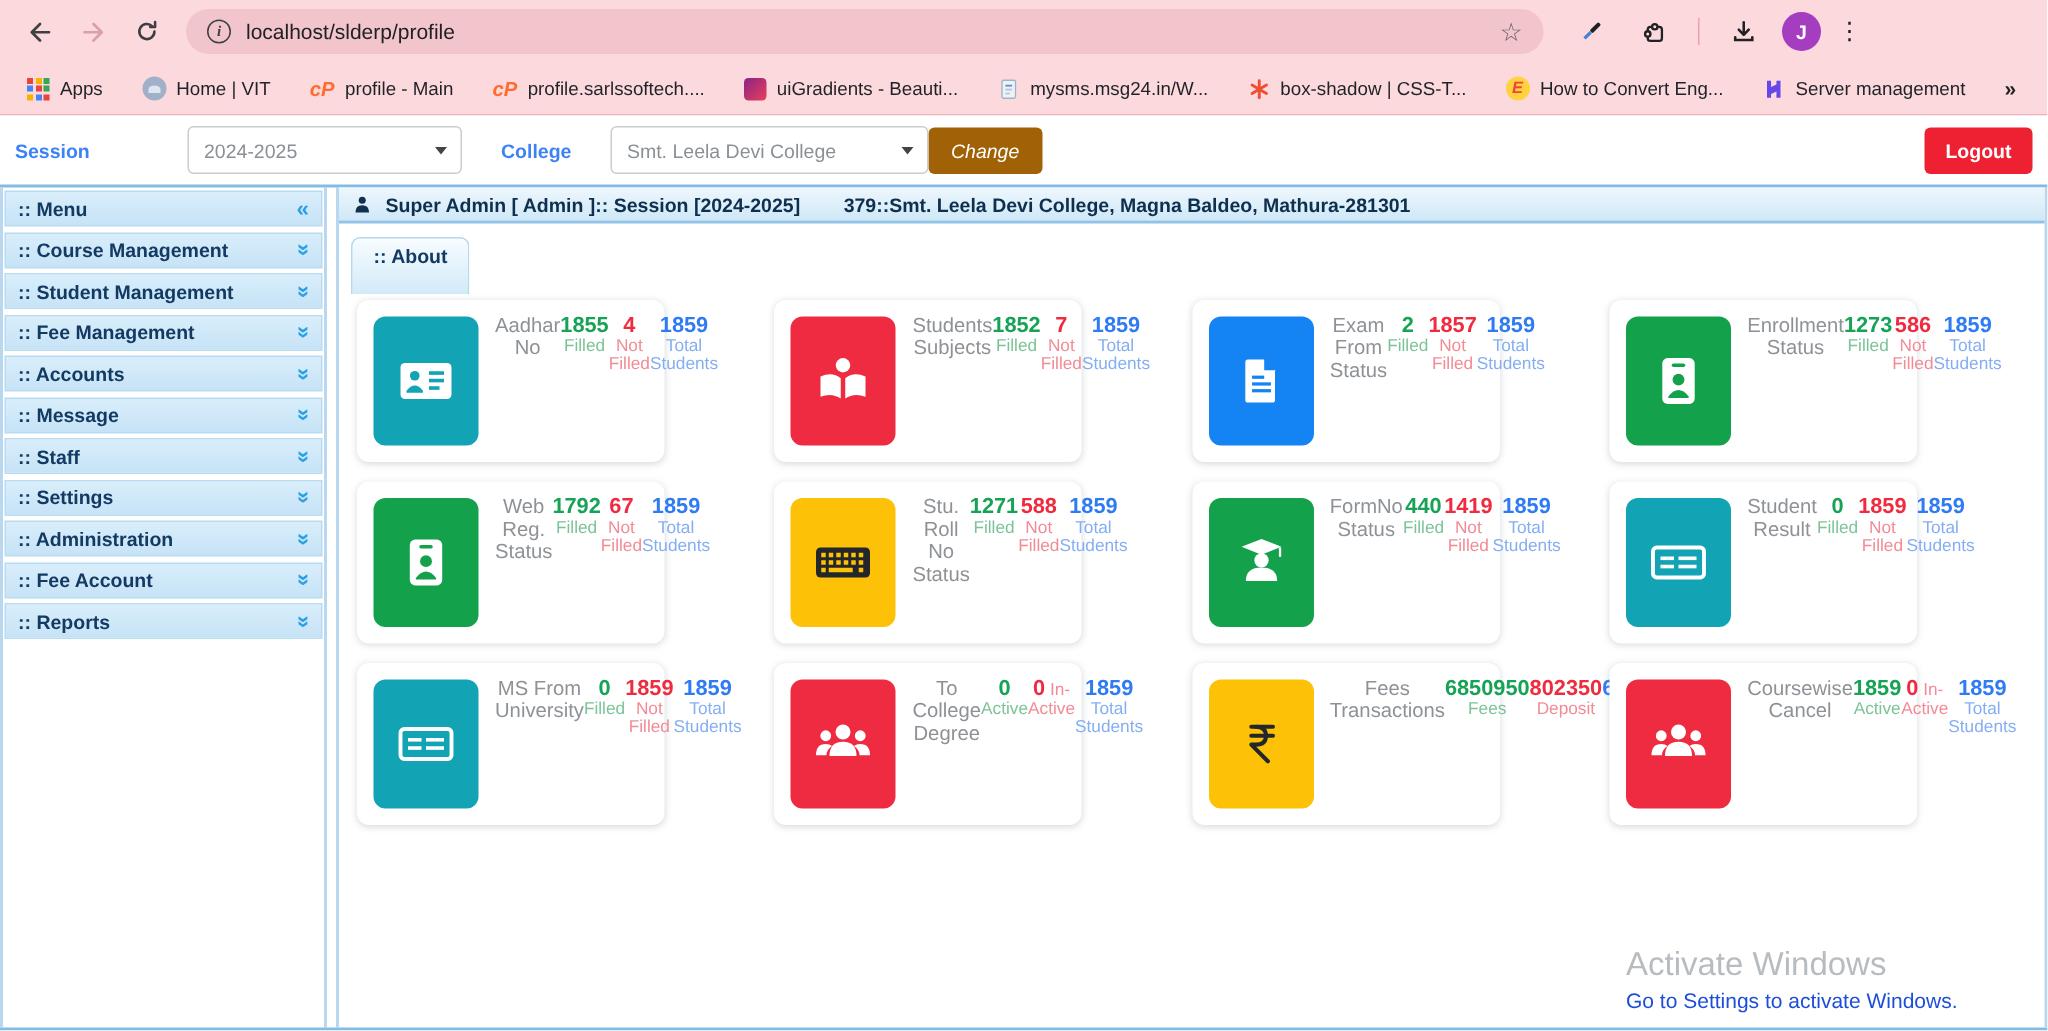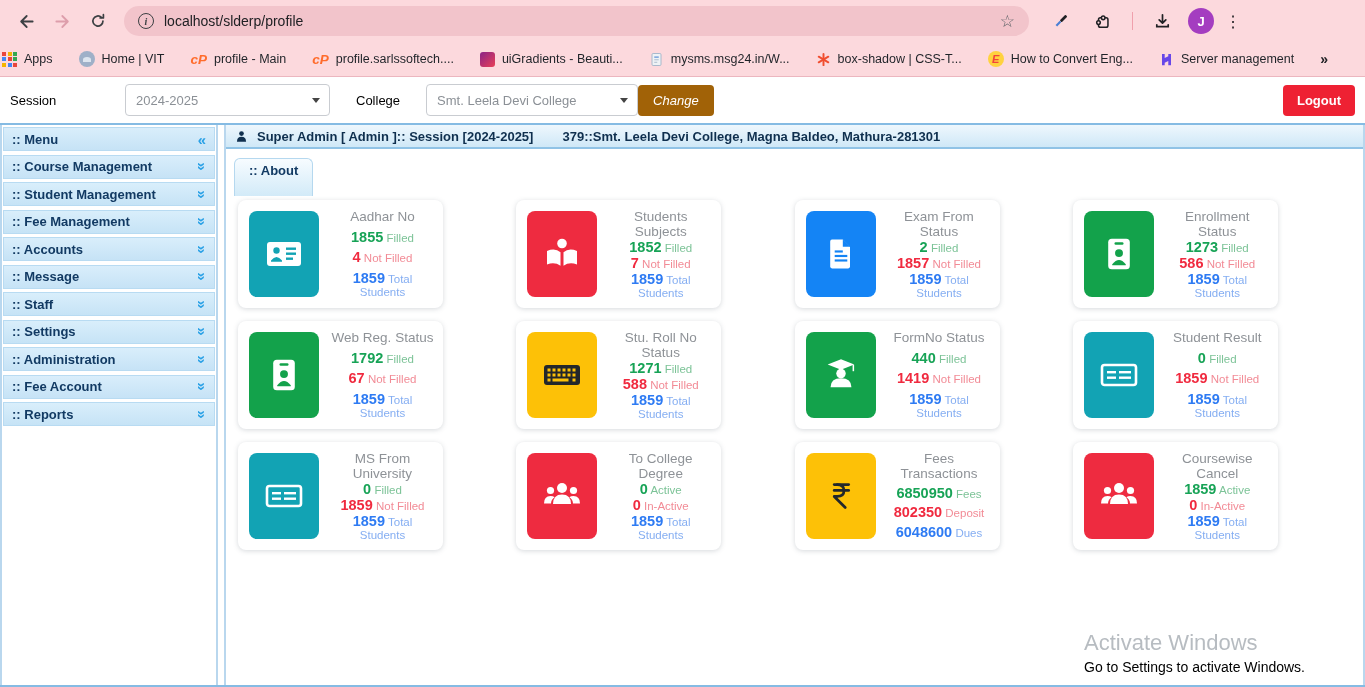--- a/index.html
+++ b/index.html
@@ -17,7 +17,7 @@
   .avatar { width:26px; height:26px; border-radius:50%; background:#a43dc0; color:#fff; font-size:13px; font-weight:bold; display:flex; align-items:center; justify-content:center; }
   .kebab { color:#202124; font-size:16px; letter-spacing:0; width:18px; text-align:center; }
 
-  .bookmarks { height:35px; background:#fcd9dd; border-bottom:1px solid #ecb6bf; display:flex; align-items:center; padding:0 2px; gap:26px; font-size:12.5px; color:#1f2328; }
+  .bookmarks { height:35px; background:#fcd9dd; border-bottom:1px solid #ecb6bf; display:flex; align-items:center; padding:0 18px; gap:26px; font-size:12.5px; color:#1f2328; }
   .bm { display:flex; align-items:center; gap:7px; cursor:pointer; white-space:nowrap; }
   .apps-grid { display:grid; grid-template-columns:repeat(3,4px); grid-template-rows:repeat(3,4px); gap:1.5px; }
   .apps-grid i { display:block; }

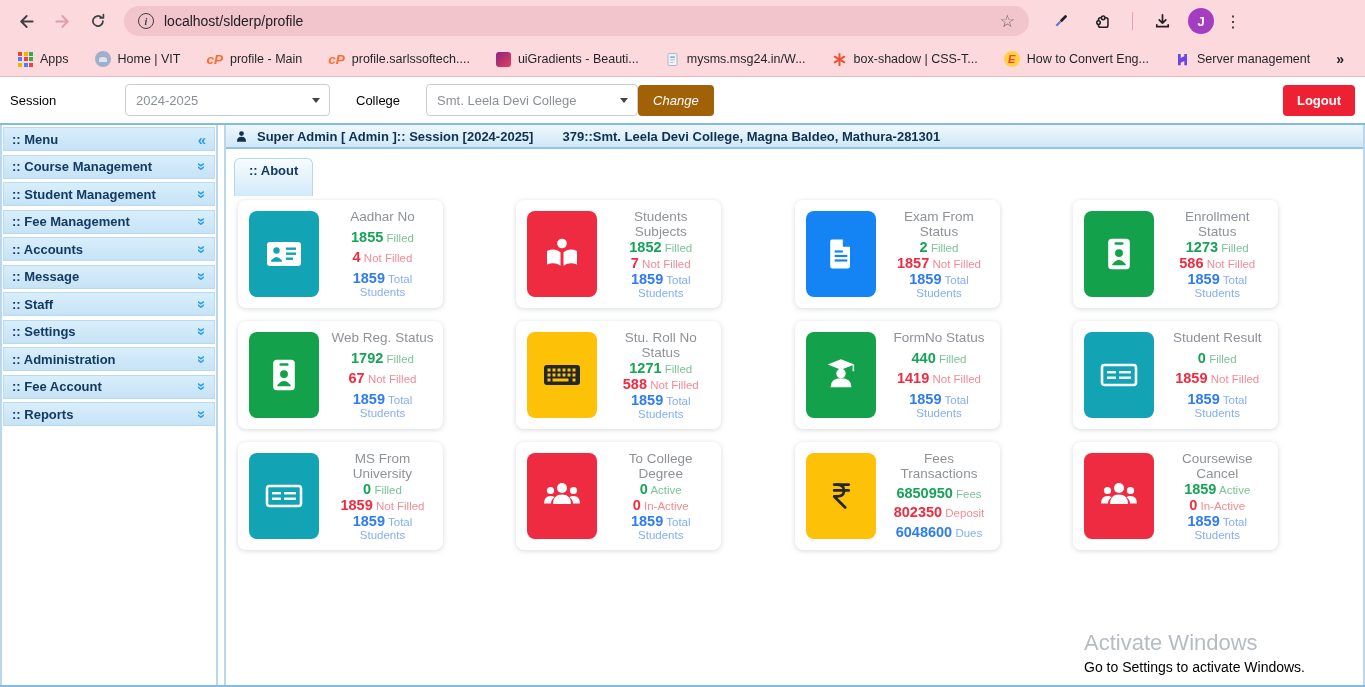--- a/index.html
+++ b/index.html
@@ -30,7 +30,7 @@
 
   
   .app-header { height:46px; background:#fff; display:flex; align-items:center; padding:0 10px; font-size:13px; }
-  .hdr-label { font-weight:normal; color:#000000; width:115px; }
+  .hdr-label { font-weight:bold; color:#3b82f6; width:115px; }
   .hdr-label.college { width:auto; margin:0 26px 0 26px; }
   .sel-wrap { position:relative; display:inline-block; }
   .sel-wrap select { appearance:none; -webkit-appearance:none; width:205px; height:32px; border:1px solid #c9ccd1; border-radius:4px; background:#fff; color:#8b9096; font-size:13px; padding:0 26px 0 10px; font-family:"Liberation Sans", sans-serif; }

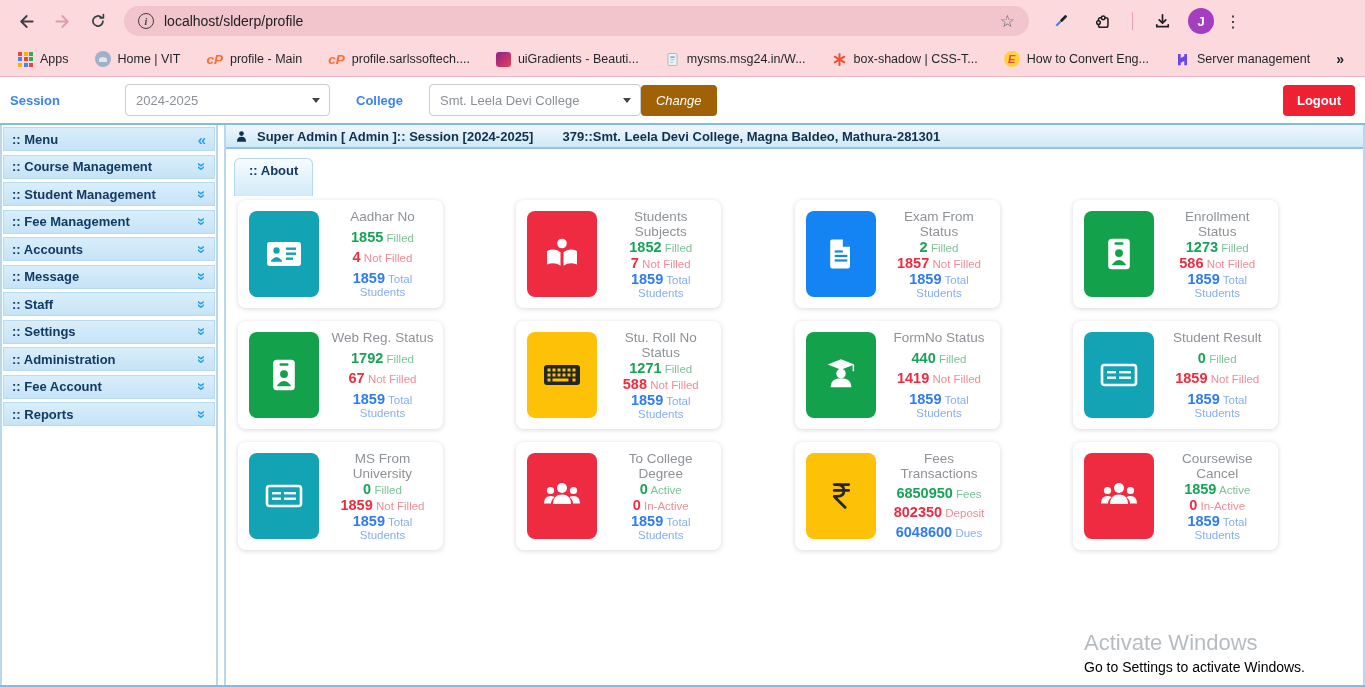--- a/index.html
+++ b/index.html
@@ -33,7 +33,7 @@
   .hdr-label { font-weight:bold; color:#3b82f6; width:115px; }
   .hdr-label.college { width:auto; margin:0 26px 0 26px; }
   .sel-wrap { position:relative; display:inline-block; }
-  .sel-wrap select { appearance:none; -webkit-appearance:none; width:205px; height:32px; border:1px solid #c9ccd1; border-radius:4px; background:#fff; color:#8b9096; font-size:13px; padding:0 26px 0 10px; font-family:"Liberation Sans", sans-serif; }
+  .sel-wrap select { appearance:none; -webkit-appearance:none; width:183px; height:32px; border:1px solid #c9ccd1; border-radius:4px; background:#fff; color:#8b9096; font-size:13px; padding:0 26px 0 10px; font-family:"Liberation Sans", sans-serif; }
   .sel-wrap.college select { width:212px; }
   .sel-wrap::after { content:""; position:absolute; right:10px; top:14px; border-left:4.5px solid transparent; border-right:4.5px solid transparent; border-top:5.5px solid #444; pointer-events:none; }
   .btn { border:none; border-radius:4px; color:#fff; font-size:13px; padding:8px 15px; cursor:pointer; font-family:"Liberation Sans", sans-serif; }

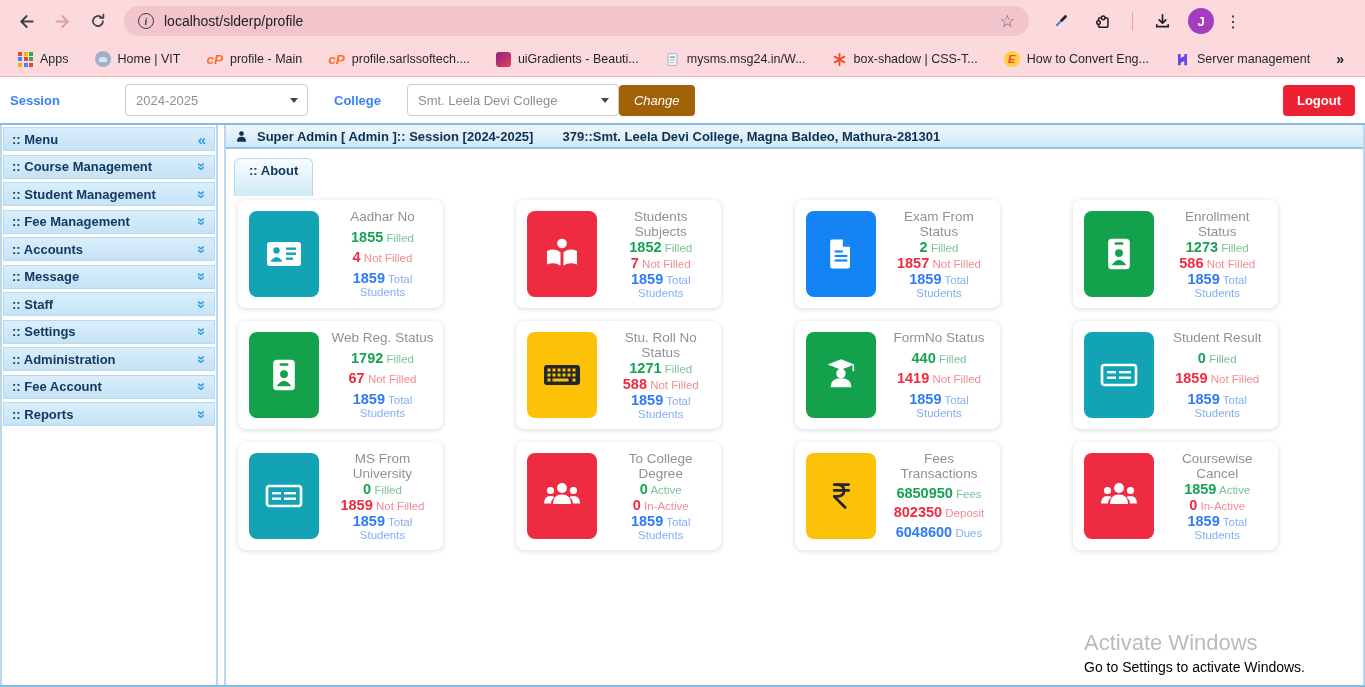--- a/index.html
+++ b/index.html
@@ -57,7 +57,7 @@
   .card { width:205px; height:108px; background:#fff; border-radius:8px; box-shadow:0 1px 5px rgba(120,130,140,.3); display:flex; cursor:pointer; }
   .card-ico { width:70px; height:86px; margin:11px; border-radius:8px; display:flex; align-items:center; justify-content:center; background:var(--c); color:var(--c); flex-shrink:0; }
   .card-ico svg .cut { fill:currentColor; }
-  .card-body { flex:1; padding:9px 8px 10px 0; display:flex; flex-direction:column; justify-content:space-between; text-align:center; }
+  .card-body { flex:1; padding:9px 8px 10px 0; display:flex; flex-direction:row; justify-content:space-between; text-align:center; }
   .card-title { color:#8e9297; font-size:13.5px; }
   .stat { font-size:11.5px; }
   .stat .val { font-weight:bold; font-size:14.5px; }

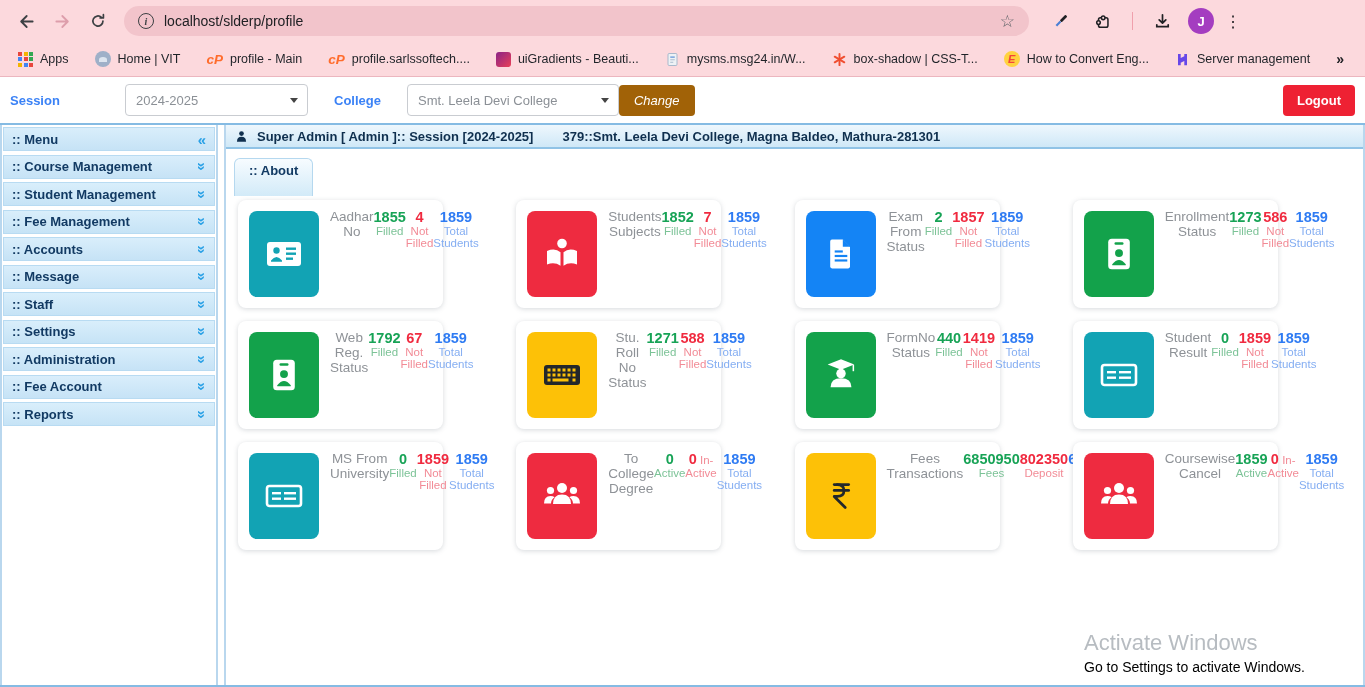--- a/index.html
+++ b/index.html
@@ -67,7 +67,7 @@
 
   .watermark { position:absolute; right:58px; bottom:10px; }
   .wm1 { font-size:22px; color:#b7bcc1; }
-  .wm2 { font-size:14px; color:#000000; margin-top:3px; }
+  .wm2 { font-size:14px; color:#1d4ed8; margin-top:3px; }
 </style>
 </head>
 <body>

